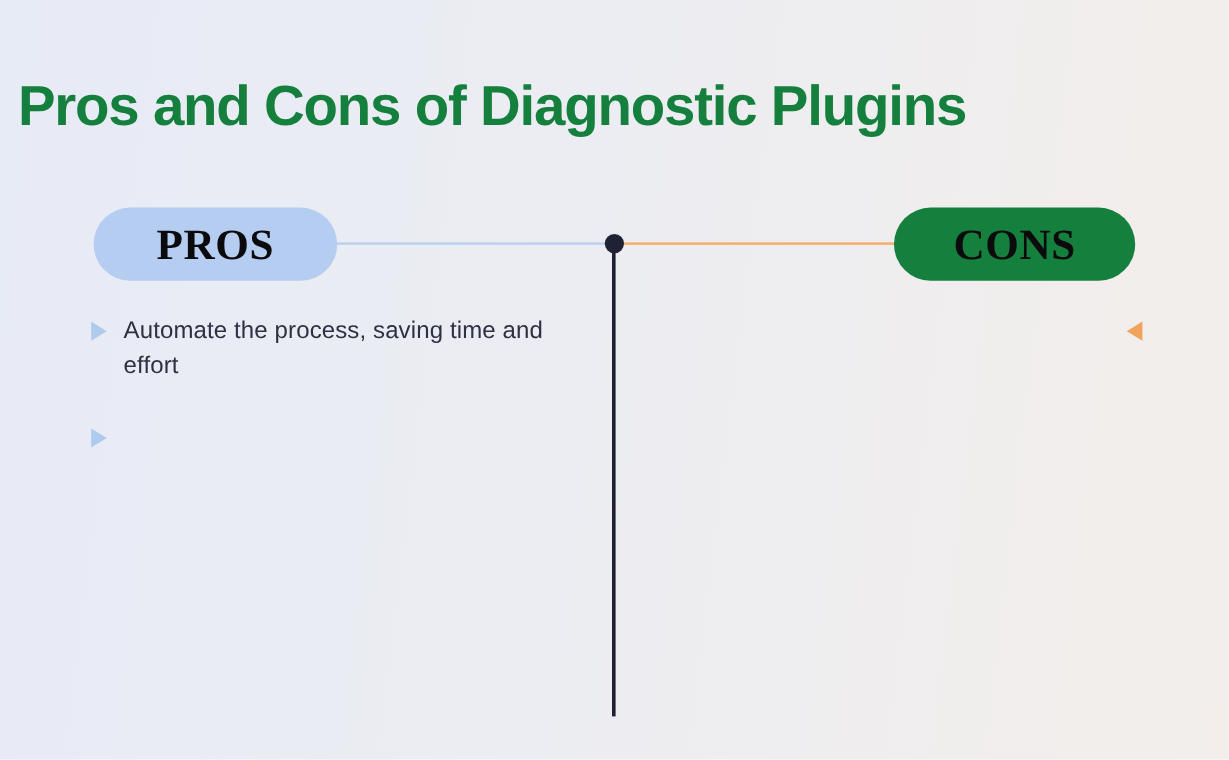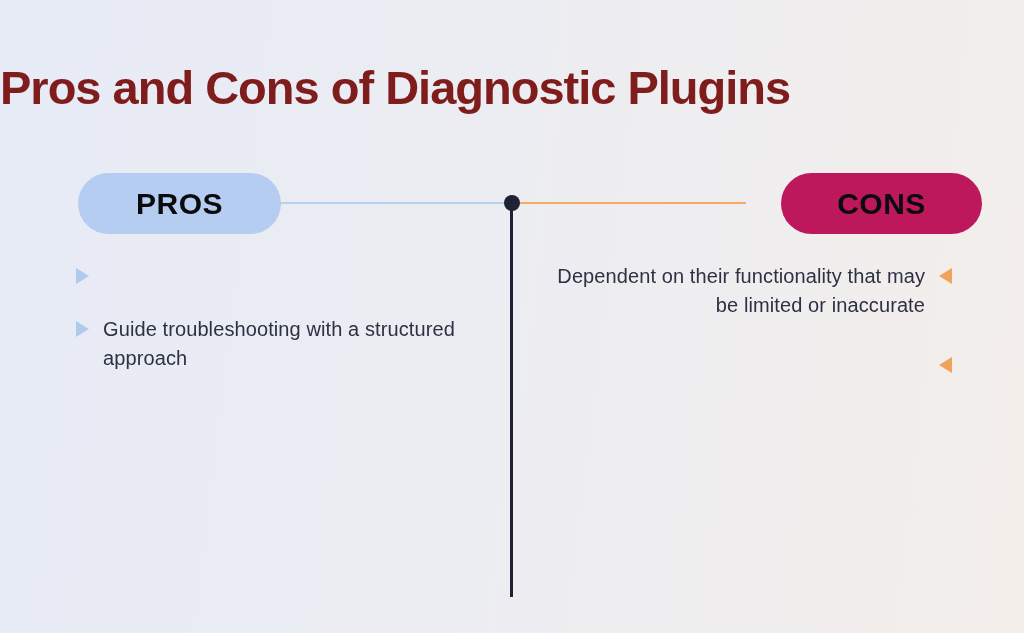--- a/index.html
+++ b/index.html
@@ -15,11 +15,11 @@
     top: 60px;
     left: 0;
     width: 820px;
-    text-align: left;
+    text-align: center;
     font-size: 47px;
     font-weight: 700;
     letter-spacing: -1px;
-    color: #7f1d1d;
+    color: #15803d;
     white-space: nowrap;
   }
 

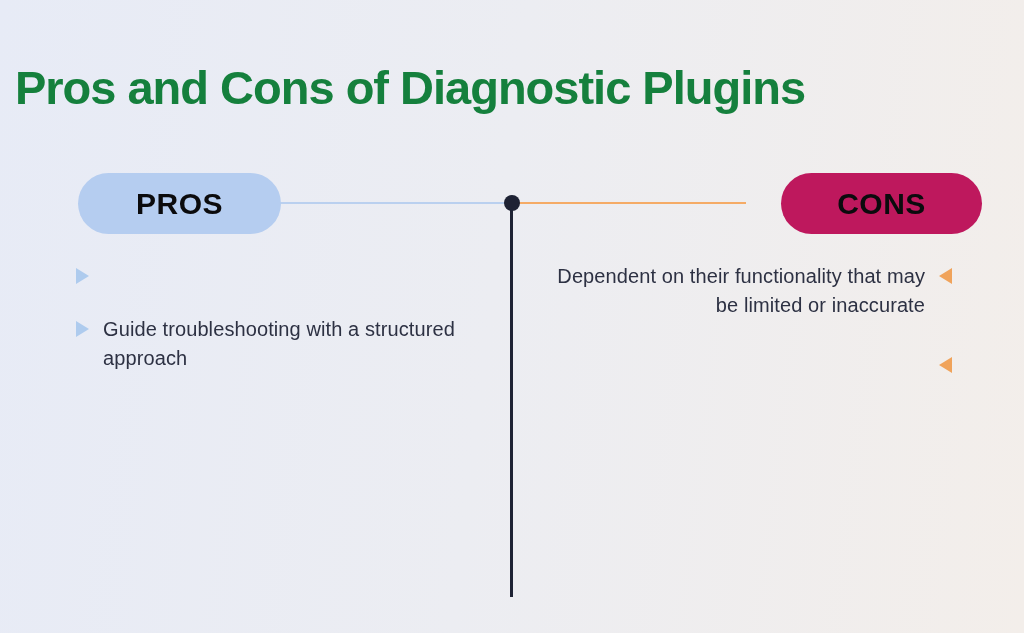--- a/index.html
+++ b/index.html
@@ -31,11 +31,12 @@
     display: flex;
     align-items: center;
     justify-content: center;
-    font-size: 30px;
+    font-size: 36px;
     font-weight: 700;
     letter-spacing: 0.5px;
     color: #0b0b0d;
     z-index: 3;
+    font-family: Liberation Serif, serif;
   }
   .pill-pros { left: 78px;  width: 203px; background: #b5cdf0; }
   .pill-cons { left: 781px; width: 201px; background: #be185d; text-align: center; }

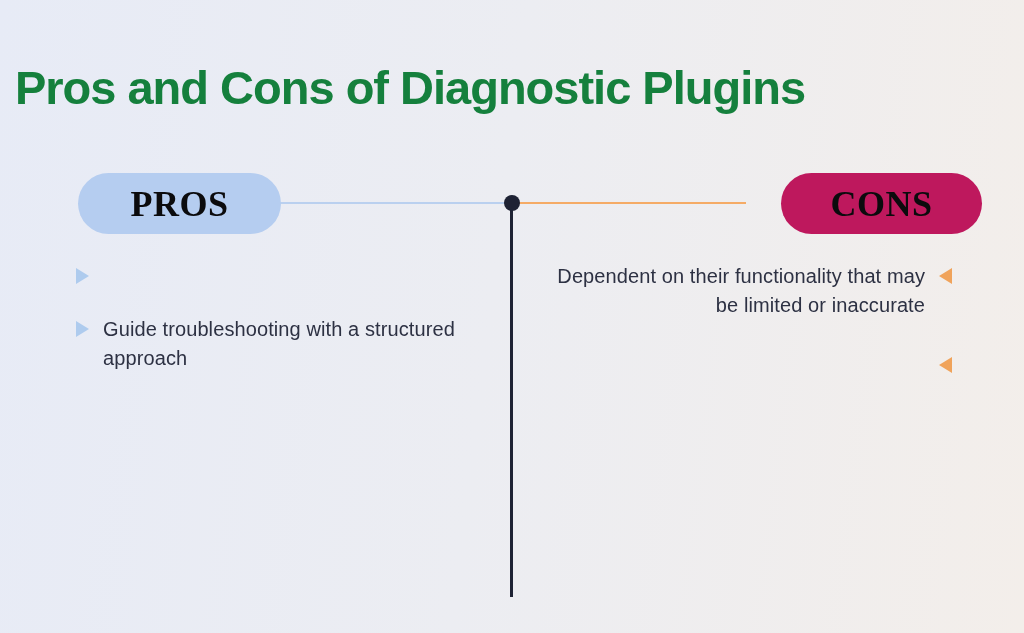--- a/index.html
+++ b/index.html
@@ -39,7 +39,7 @@
     font-family: Liberation Serif, serif;
   }
   .pill-pros { left: 78px;  width: 203px; background: #b5cdf0; }
-  .pill-cons { left: 781px; width: 201px; background: #be185d; text-align: center; }
+  .pill-cons { left: 745px; width: 201px; background: #15803d; text-align: center; }
 
   .connector-blue {
     position: absolute; left: 280px; top: 202px;

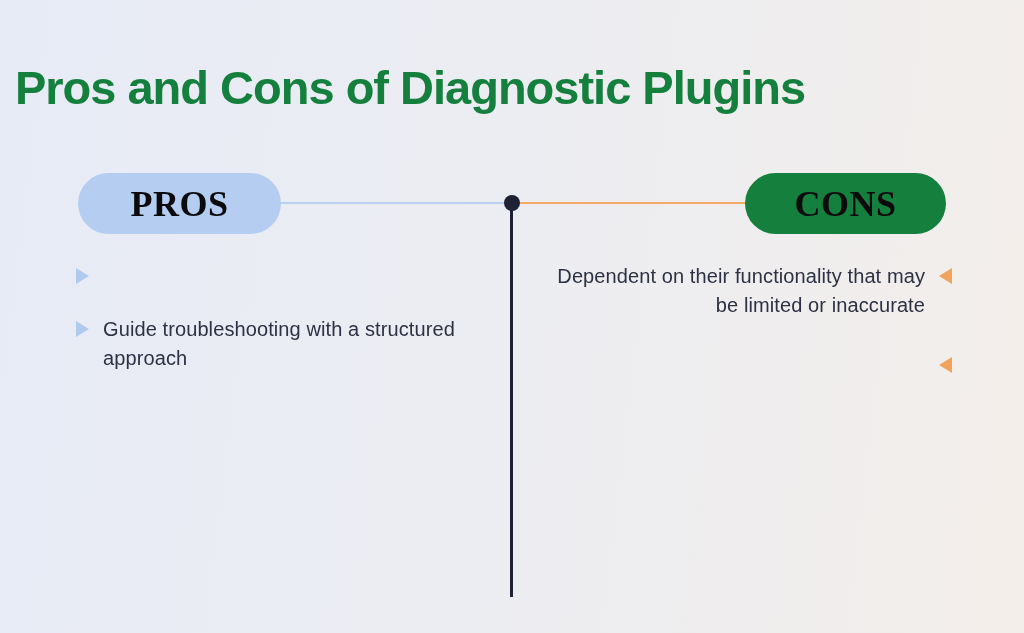--- a/index.html
+++ b/index.html
@@ -106,6 +106,7 @@
 <div class="list list-pros">
   <div class="item">
     <span class="tri tri-right"></span>
+    <div class="item-text">Automate the process, saving time and effort</div>
   </div>
   <div class="item">
     <span class="tri tri-right"></span>

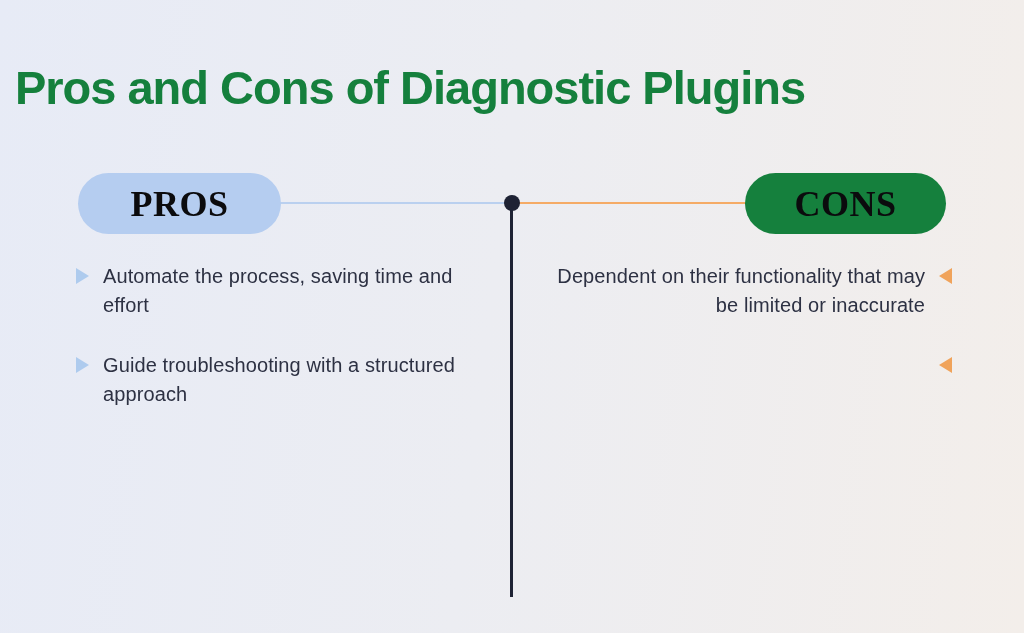--- a/index.html
+++ b/index.html
@@ -116,10 +116,6 @@
 
 <div class="list list-cons">
   <div class="item">
-    <div class="item-text">Dependent on their functionality that may be limited or inaccurate</div>
-    <span class="tri tri-left"></span>
-  </div>
-  <div class="item">
     <span class="tri tri-left"></span>
   </div>
 </div>

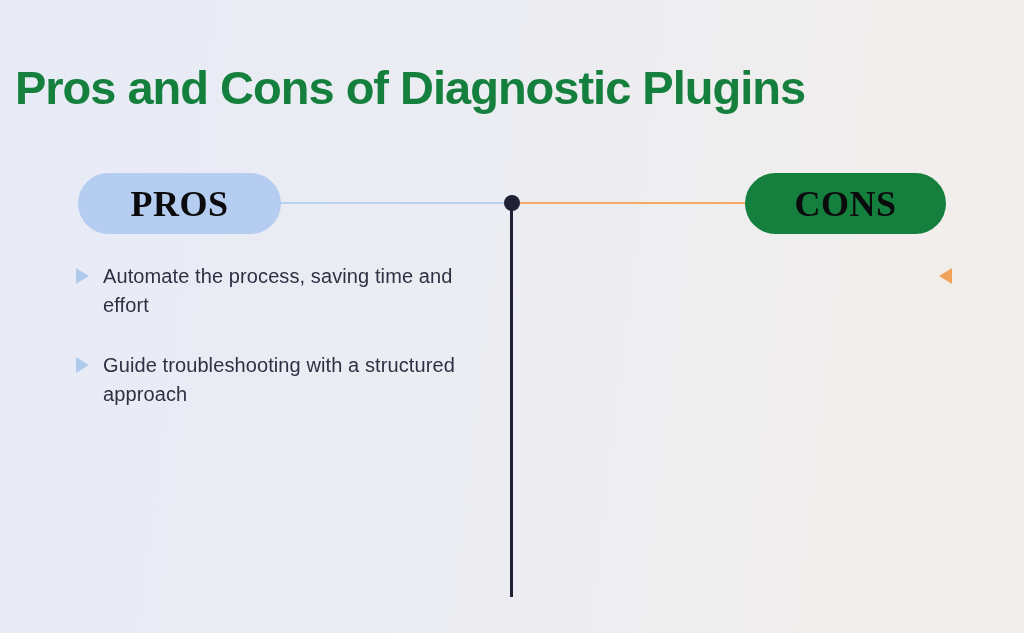--- a/index.html
+++ b/index.html
@@ -110,7 +110,6 @@
   </div>
   <div class="item">
     <span class="tri tri-right"></span>
-    <div class="item-text">Guide troubleshooting with a structured approach</div>
   </div>
 </div>
 

